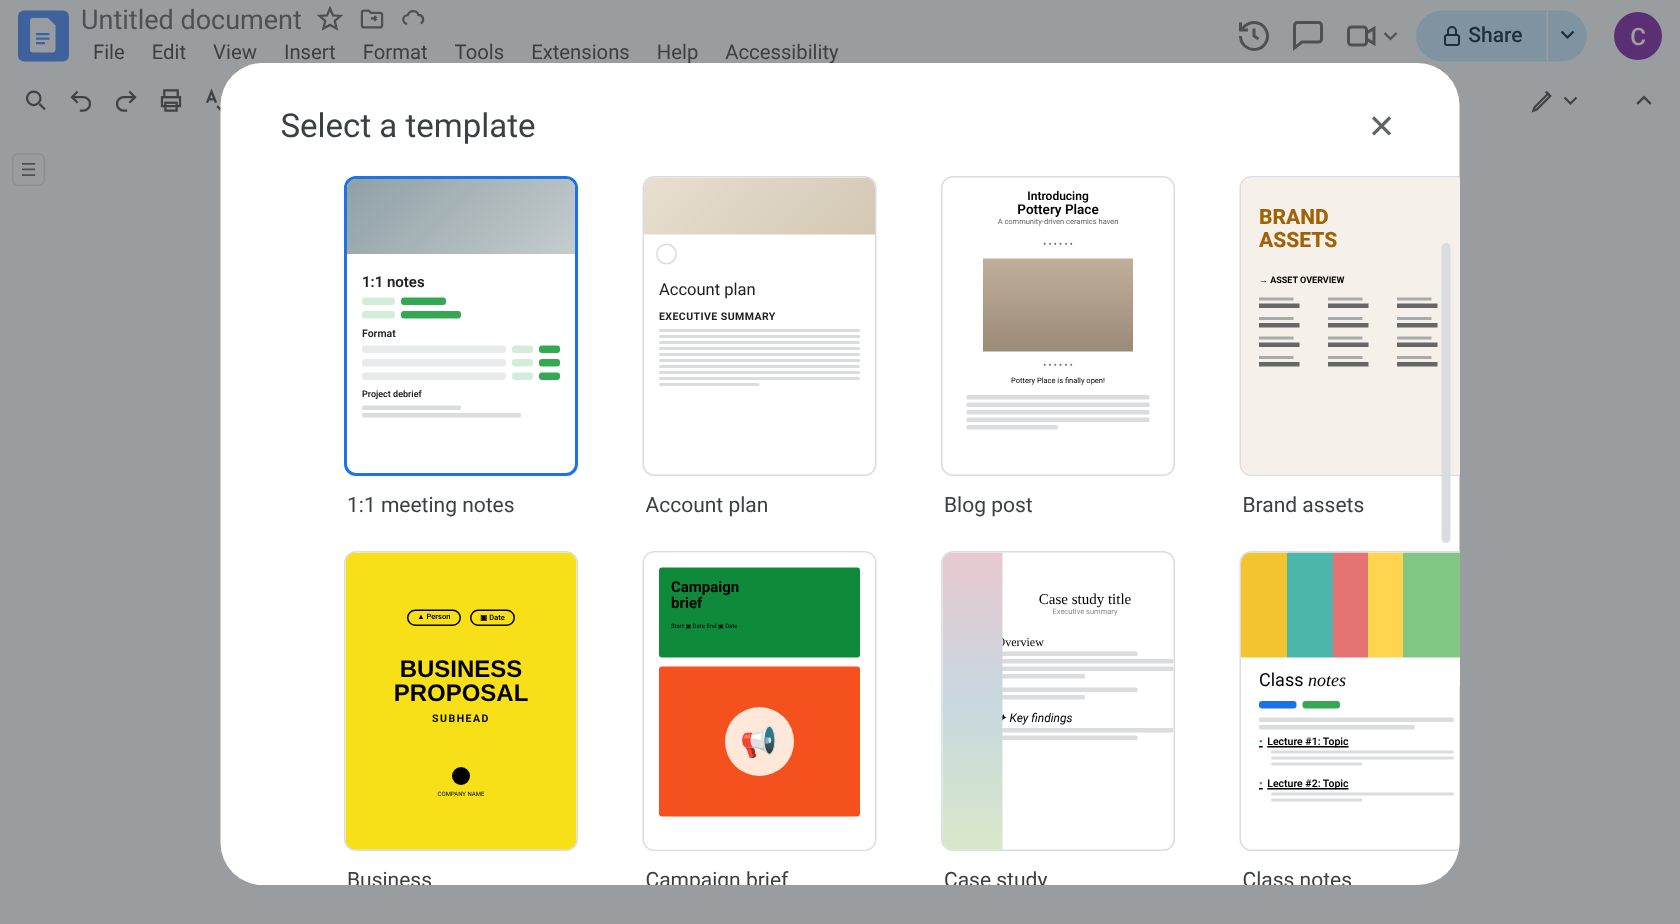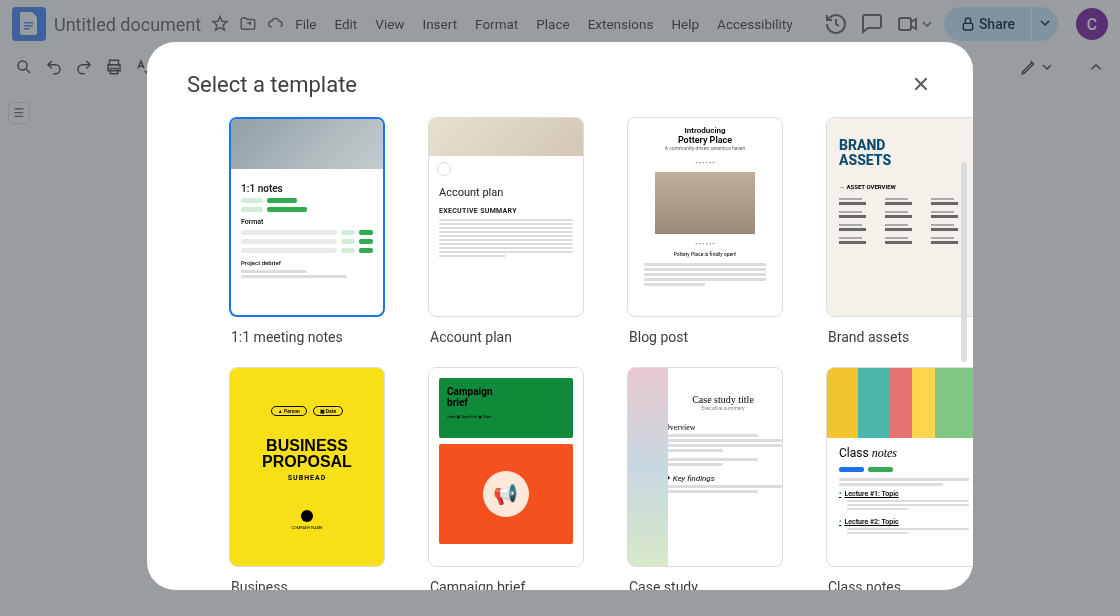--- a/index.html
+++ b/index.html
@@ -9,7 +9,7 @@
 .topbar { display: flex; align-items: center; padding: 6px 12px; height: 48px; gap: 6px; }
 .docs-icon { width: 34px; height: 34px; background: #4285f4; border-radius: 4px; display: flex; align-items: center; justify-content: center; }
 .docs-icon svg { fill: white; }
-.title-group { display: flex; flex-direction: row; flex: 1; text-align: right; }
+.title-group { display: flex; flex-direction: column; flex: 1; text-align: right; }
 .title-row { display: flex; align-items: center; gap: 10px; padding-left: 2px; }
 .doc-title { font-size: 18px; color: #5f6368; }
 .title-icon { width: 18px; height: 18px; color: #5f6368; display: flex; align-items: center; }

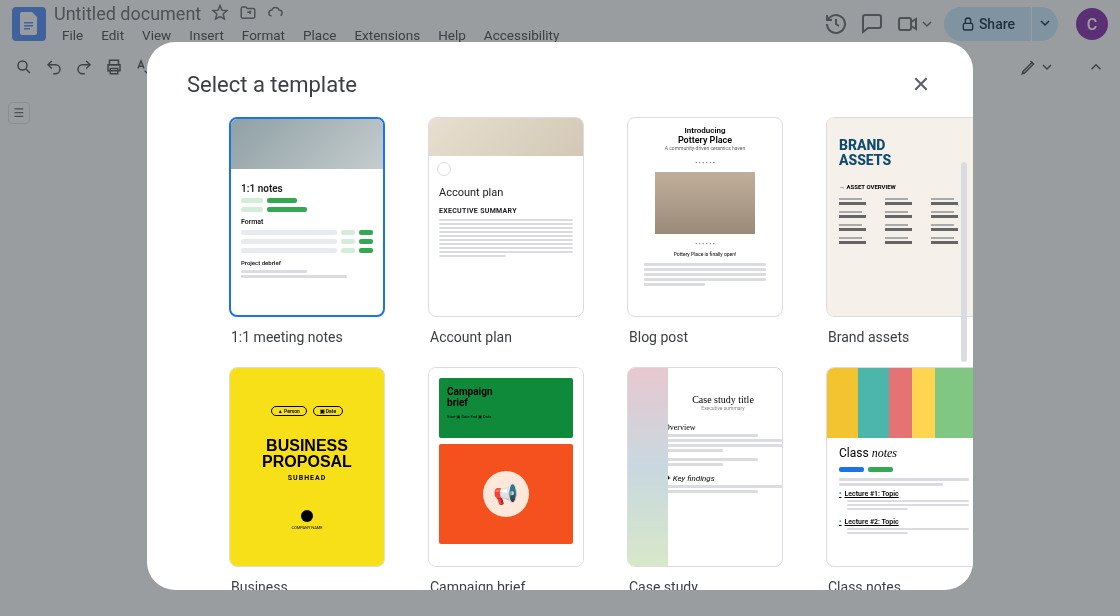--- a/index.html
+++ b/index.html
@@ -161,7 +161,7 @@
       <span class="menu-item">View</span>
       <span class="menu-item">Insert</span>
       <span class="menu-item">Format</span>
-      <span class="menu-item">Place</span>
+      <span class="menu-item">Tools</span>
       <span class="menu-item">Extensions</span>
       <span class="menu-item">Help</span>
       <span class="menu-item">Accessibility</span>

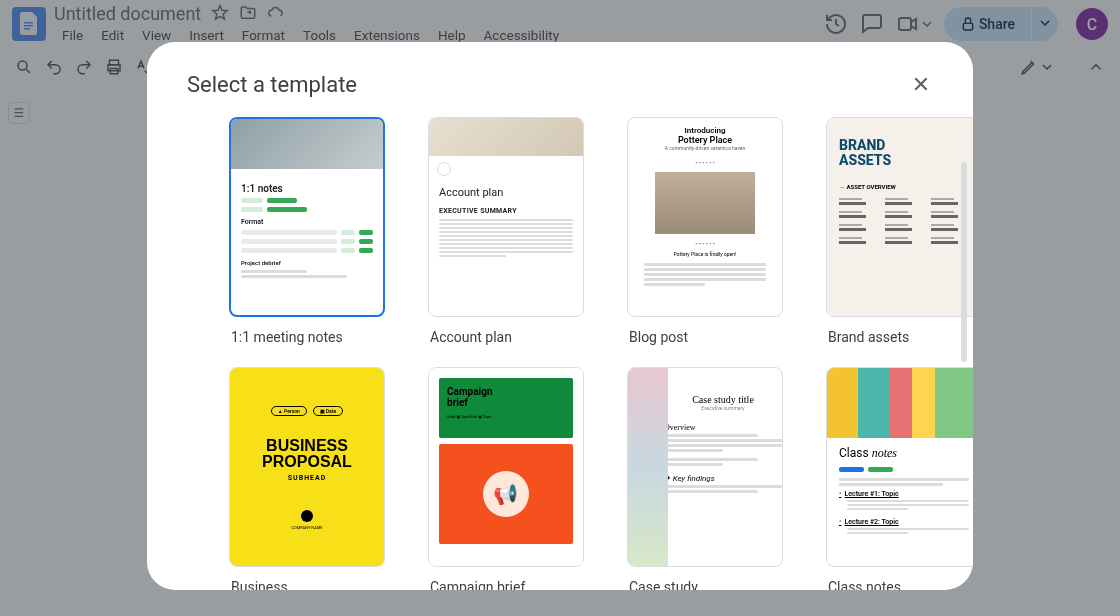--- a/index.html
+++ b/index.html
@@ -79,7 +79,7 @@
 .t-blog-txt { margin: 6px 16px; }
 
 .t-brand { background: #f5f1ea; height: 200px; padding: 20px 12px; }
-.t-brand-h { font-size: 14px; font-weight: 800; color: #0c4a6e; line-height: 1.1; }
+.t-brand-h { font-size: 14px; font-weight: 800; color: #a16207; line-height: 1.1; }
 .t-brand-sub { font-size: 6px; font-weight: 700; margin: 14px 0 8px; }
 .t-brand-row { display: flex; gap: 8px; margin: 6px 0; }
 .t-brand-cell { flex:1; }

